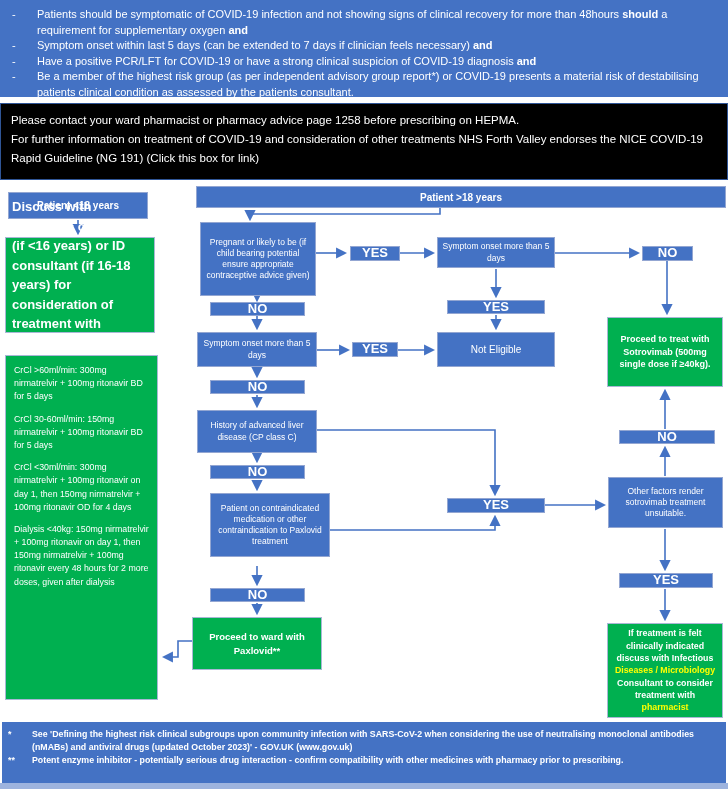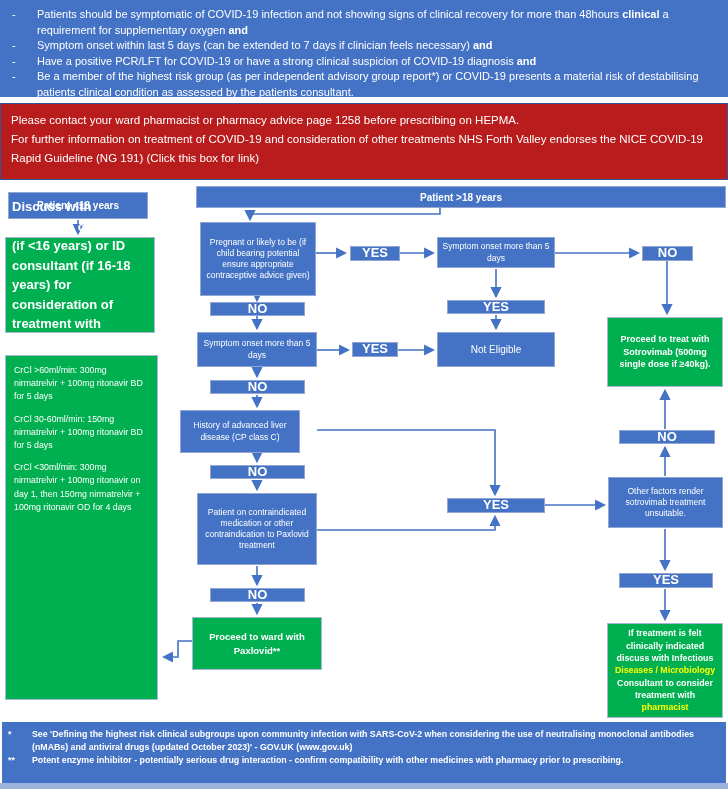--- a/index.html
+++ b/index.html
@@ -57,7 +57,7 @@
 <div id="criteria" class="abs">
   <div class="bullet">
     <span class="dash">-</span>
-    <span class="btxt"><span><span>Patients should be symptomatic of COVID-19 infection and not showing signs of clinical recovery for more than 48hours </span><span style="font-weight: 700;">clinical</span><span> a requirement for supplementary oxygen </span><span style="font-weight: 700;">and</span></span></span>
+    <span class="btxt"><span><span>Patients should be symptomatic of COVID-19 infection and not showing signs of clinical recovery for more than 48hours </span><span style="font-weight: 700;">should</span><span> a requirement for supplementary oxygen </span><span style="font-weight: 700;">and</span></span></span>
   </div>
   <div class="bullet">
     <span class="dash">-</span>

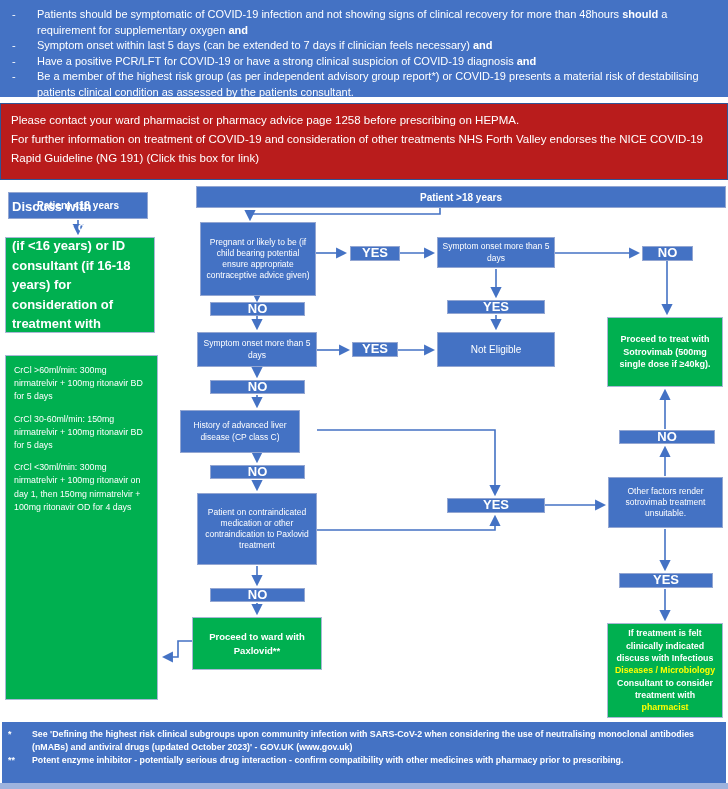--- a/index.html
+++ b/index.html
@@ -18,7 +18,7 @@
   .bullet .btxt{flex:1;}
   
   #contact{
-    left:0;top:103px;width:728px;height:77px;background:#b91c1c;color:#fff;
+    left:0;top:103px;width:728px;height:77px;background:#000000;color:#fff;
     border:1px solid #2F5597;font-size:11.5px;line-height:19px;padding:7px 10px;
   }
   

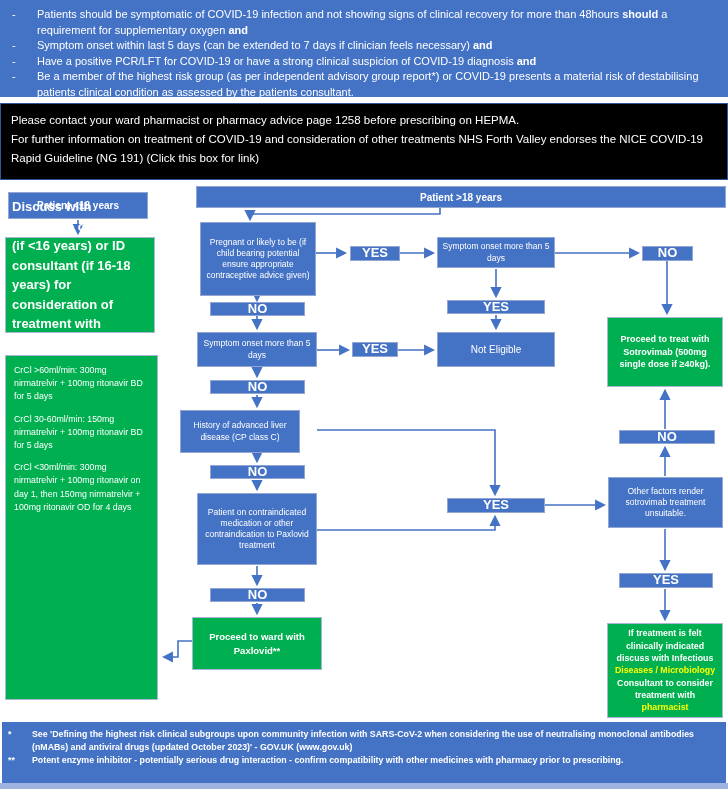--- a/index.html
+++ b/index.html
@@ -134,7 +134,7 @@
 <div class="abs bnode" style="left:197px;top:332px;width:120px;height:35px;">Symptom onset more than 5 days</div>
 <div class="abs bnode tag" style="left:352px;top:342px;width:46px;height:15px;">YES</div>
 <div class="abs bnode tag" style="left:210px;top:380px;width:95px;height:14px;">NO</div>
-<div class="abs bnode" style="left:180px;top:410px;width:120px;height:43px;">History of advanced liver disease (CP class C)</div>
+<div class="abs bnode" style="left:197px;top:410px;width:120px;height:43px;">History of advanced liver disease (CP class C)</div>
 <div class="abs bnode tag" style="left:210px;top:465px;width:95px;height:14px;">NO</div>
 <div class="abs bnode" style="left:197px;top:493px;width:120px;height:72px;">Patient on contraindicated medication or other contraindication to Paxlovid treatment</div>
 <div class="abs bnode tag" style="left:210px;top:588px;width:95px;height:14px;">NO</div>

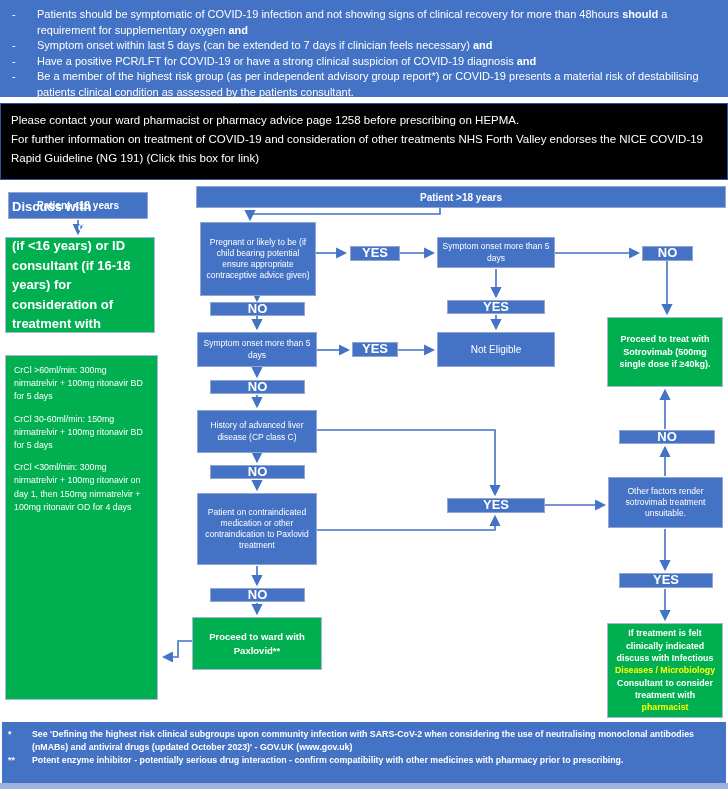--- a/index.html
+++ b/index.html
@@ -136,7 +136,7 @@
 <div class="abs bnode tag" style="left:210px;top:380px;width:95px;height:14px;">NO</div>
 <div class="abs bnode" style="left:197px;top:410px;width:120px;height:43px;">History of advanced liver disease (CP class C)</div>
 <div class="abs bnode tag" style="left:210px;top:465px;width:95px;height:14px;">NO</div>
-<div class="abs bnode" style="left:197px;top:493px;width:120px;height:72px;">Patient on contraindicated medication or other contraindication to Paxlovid treatment</div>
+<div class="abs bnode" style="left:210px;top:493px;width:120px;height:64px;">Patient on contraindicated medication or other contraindication to Paxlovid treatment</div>
 <div class="abs bnode tag" style="left:210px;top:588px;width:95px;height:14px;">NO</div>
 <div class="abs gnode bold" style="left:192px;top:617px;width:130px;height:53px;font-size:9.5px;">Proceed to ward with Paxlovid**</div>
 

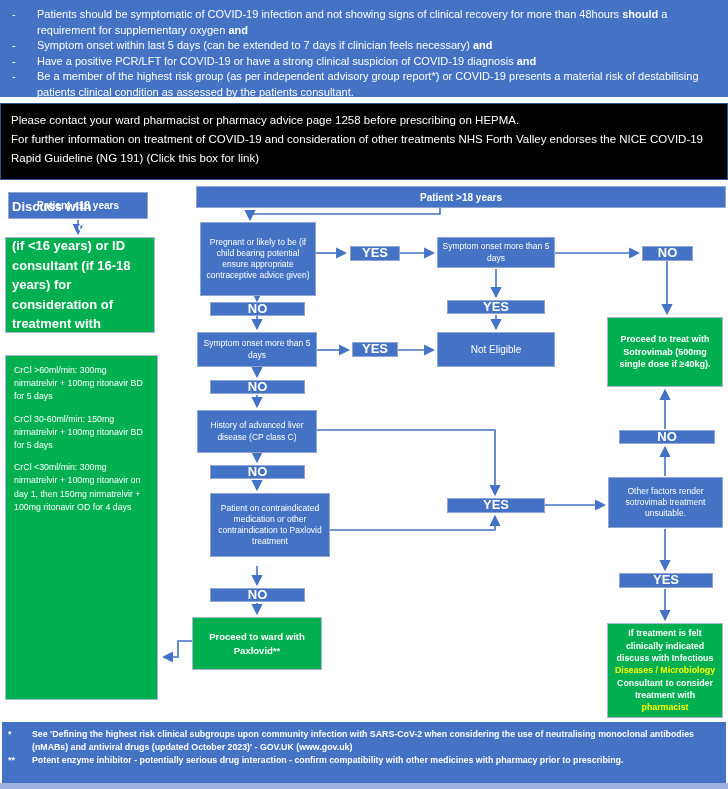--- a/index.html
+++ b/index.html
@@ -120,6 +120,7 @@
   <p>CrCl &gt;60ml/min: 300mg nirmatrelvir + 100mg ritonavir BD for 5 days</p>
   <p>CrCl 30-60ml/min: 150mg nirmatrelvir + 100mg ritonavir BD for 5 days</p>
   <p>CrCl &lt;30ml/min: 300mg nirmatrelvir + 100mg ritonavir on day 1, then 150mg nirmatrelvir + 100mg ritonavir OD for 4 days</p>
+  <p>Dialysis &lt;40kg: 150mg nirmatrelvir + 100mg ritonavir on day 1, then 150mg nirmatrelvir + 100mg ritonavir every 48 hours for 2 more doses, given after dialysis</p>
 </div>
 
 <div class="abs bnode hdr" style="left:196px;top:186px;width:530px;height:22px;">Patient &gt;18 years</div>

